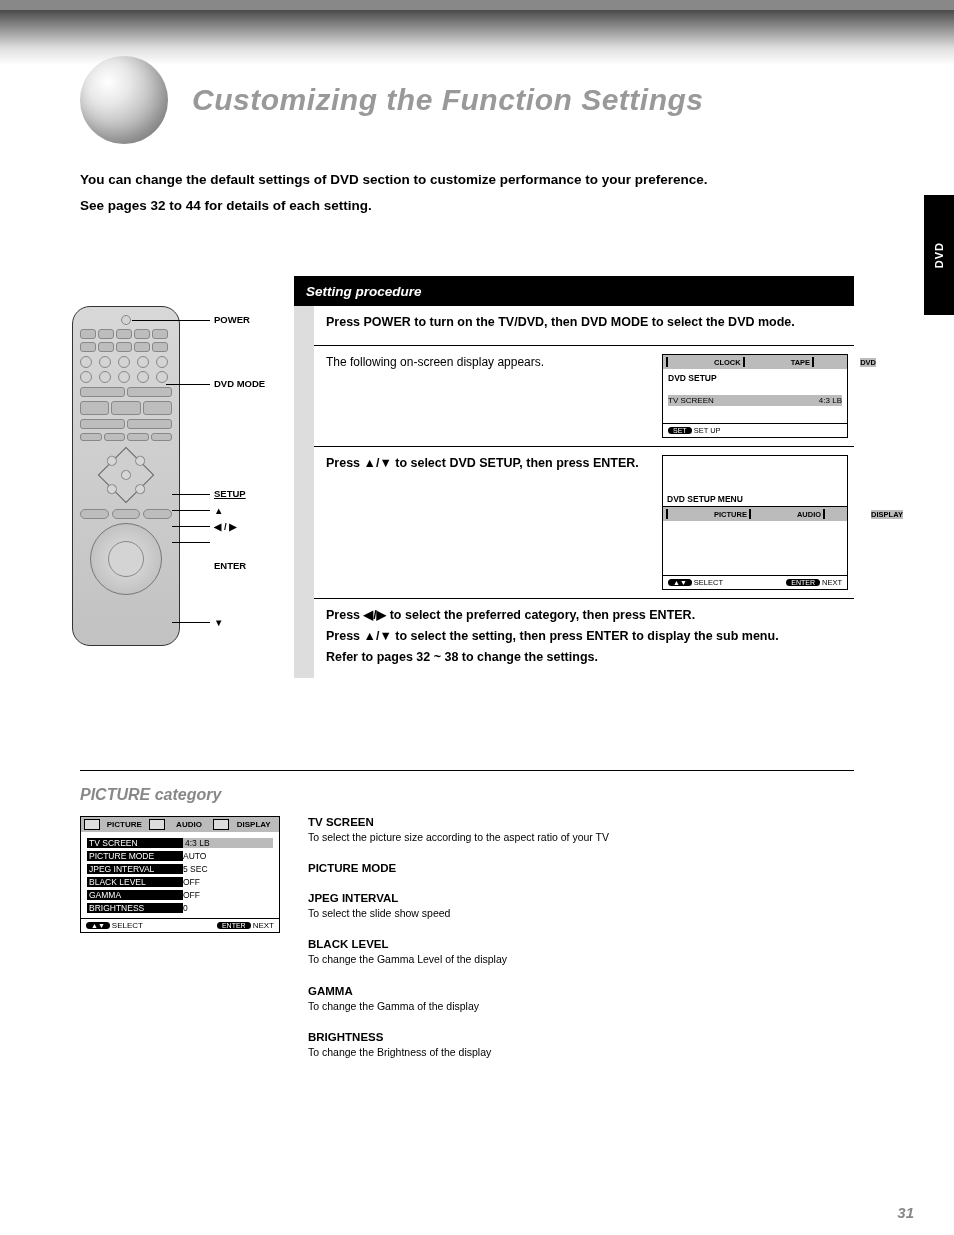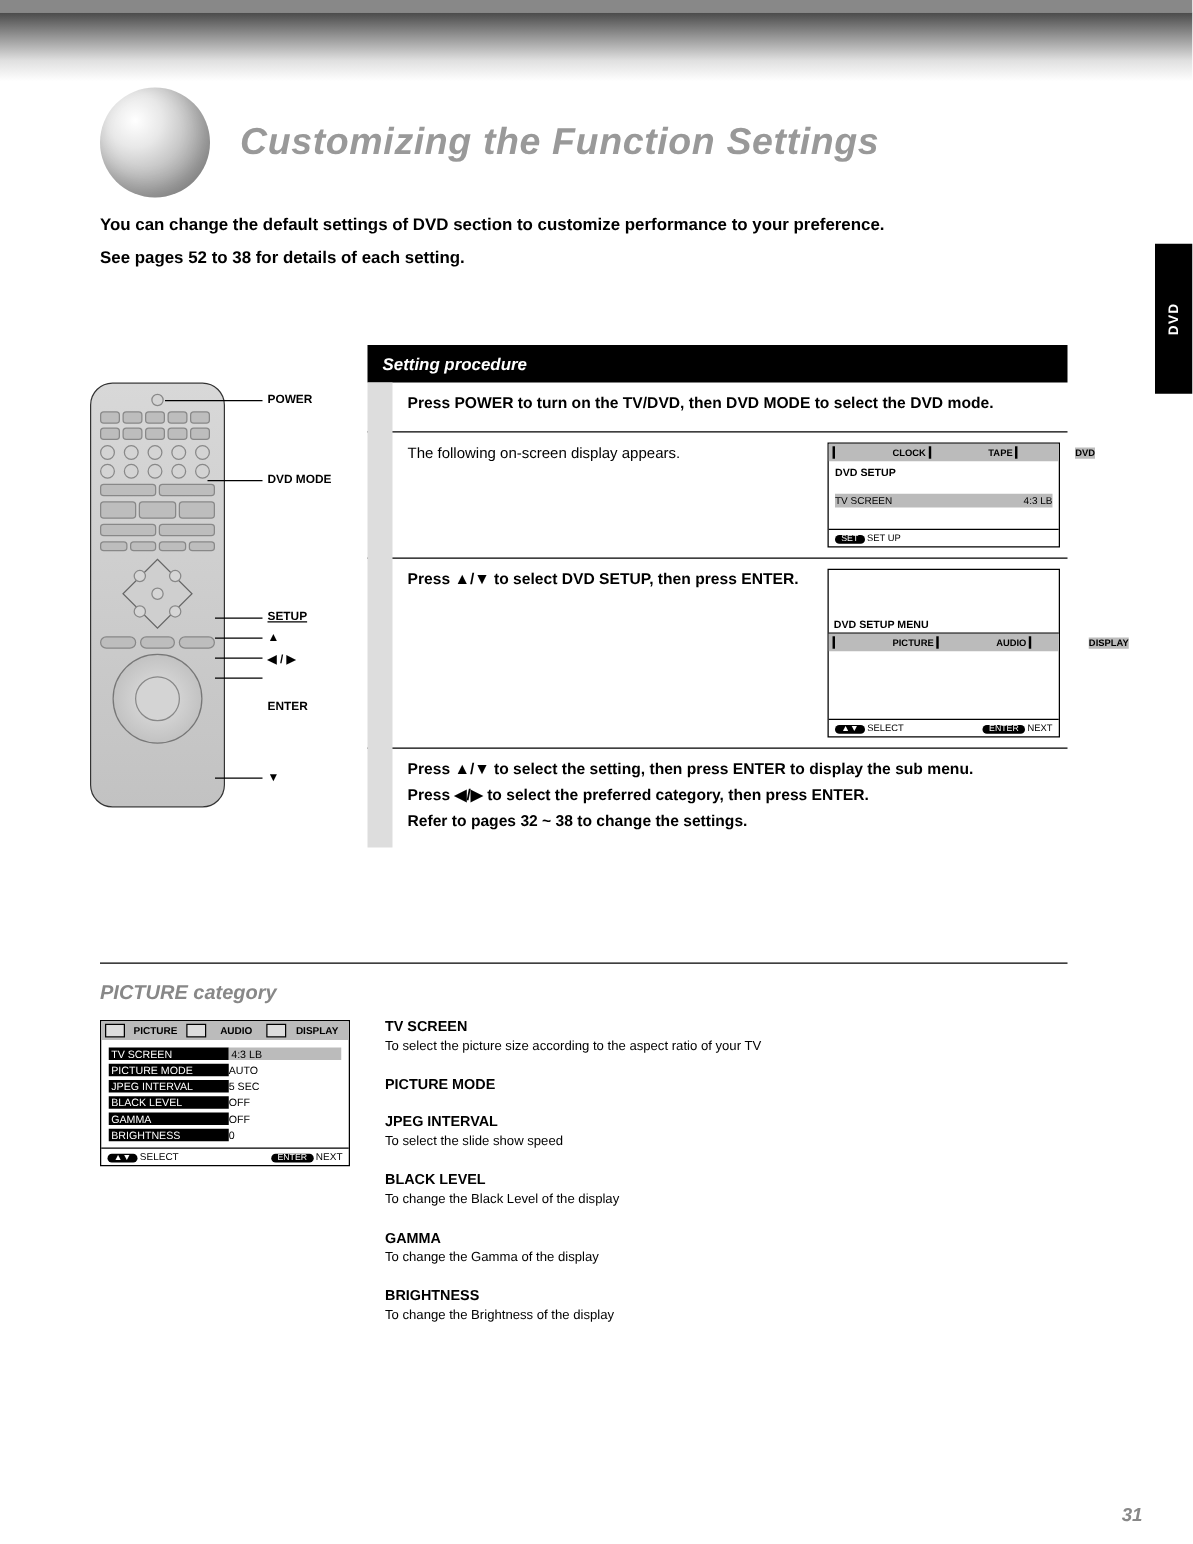--- a/index.html
+++ b/index.html
@@ -8,7 +8,7 @@
   .topbar { height: 10px; background: #888; width: 100%; }
   .gradient-band { height: 55px; width: 100%; background: linear-gradient(to bottom, #4a4a4a 0%, #e0e0e0 70%, #fff 100%); margin-bottom: 8px; }
 
-  .sphere-row { position: absolute; top: 70px; left: 80px; display: flex; align-items: center; gap: 24px; }
+  .sphere-row { position: absolute; top: 56px; left: 80px; display: flex; align-items: center; gap: 24px; }
   .sphere { width: 88px; height: 88px; border-radius: 50%; background: radial-gradient(circle at 32% 30%, #ffffff 0%, #e8e8e8 25%, #bcbcbc 55%, #888 100%); box-shadow: inset -6px -8px 16px rgba(0,0,0,.18); }
   .page-title { font-size: 30px; font-style: italic; font-weight: bold; color: #999; letter-spacing: .5px; }
 

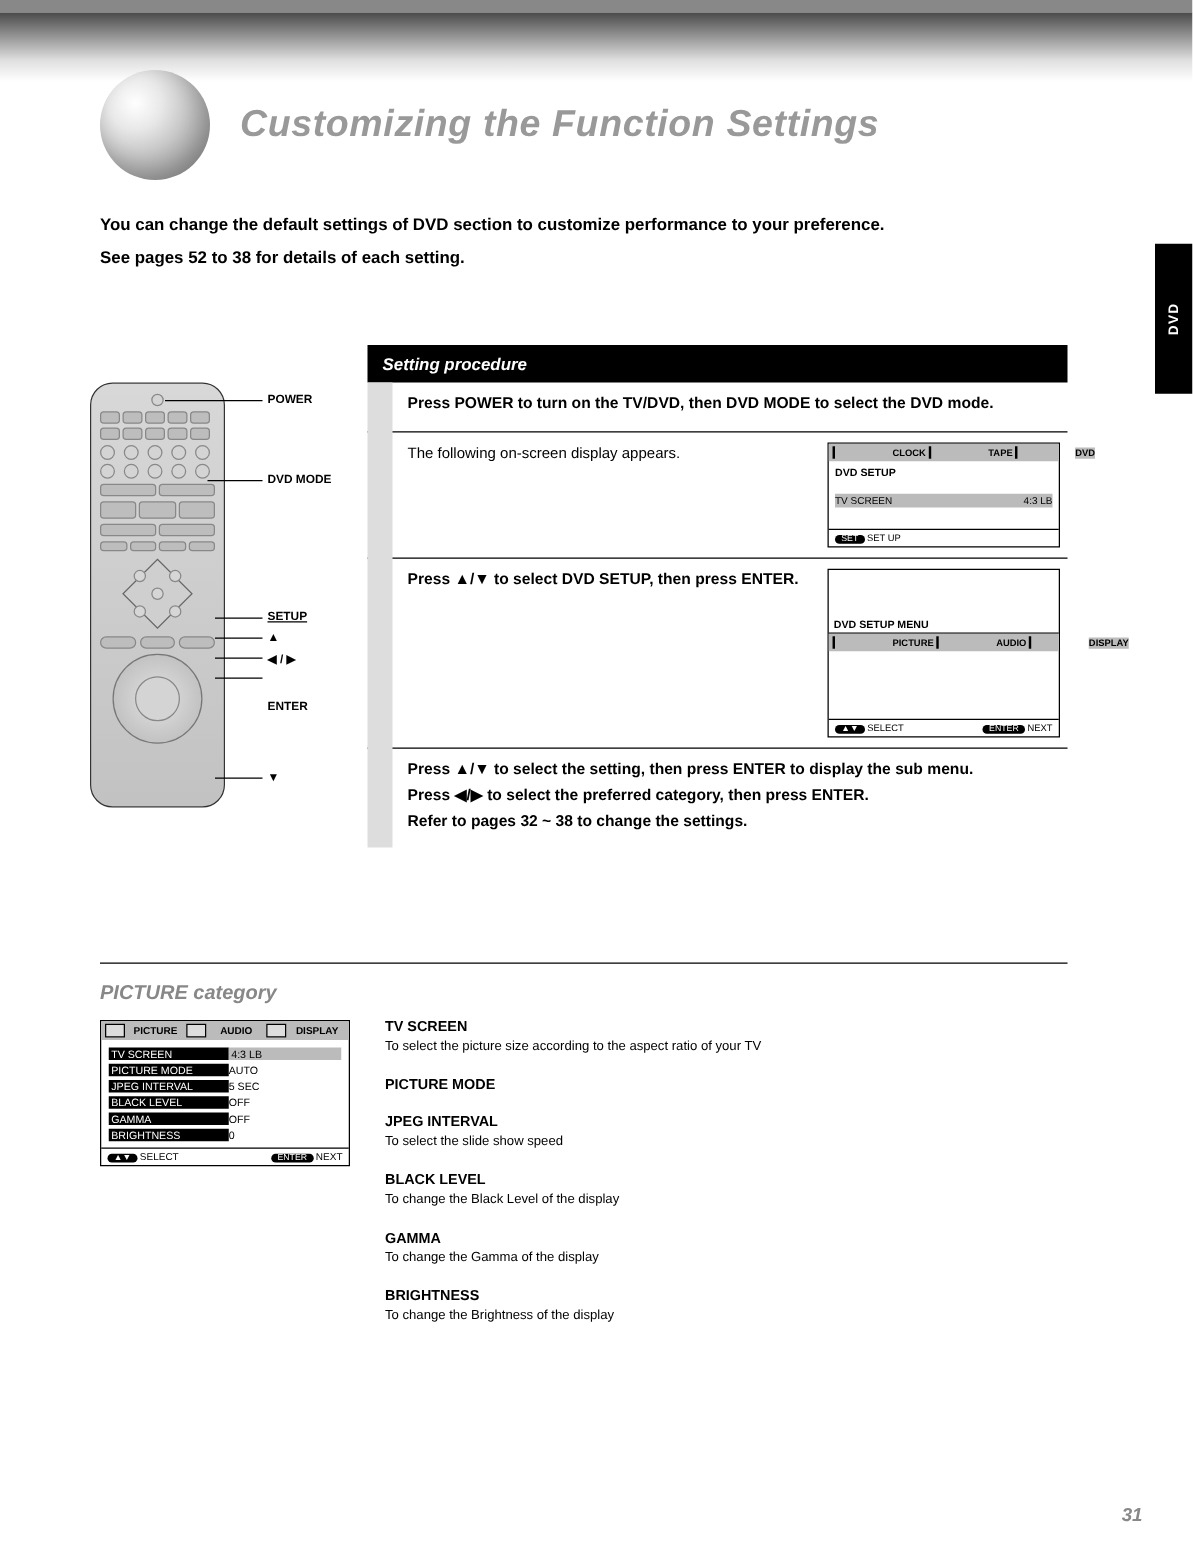--- a/index.html
+++ b/index.html
@@ -113,7 +113,7 @@
 
   <div class="intro">
     <p>You can change the default settings of DVD section to customize performance to your preference.</p>
-    <p>See pages 52 to 38 for details of each setting.</p>
+    <p>See pages 32 to 44 for details of each setting.</p>
   </div>
 
   <div class="side-label">

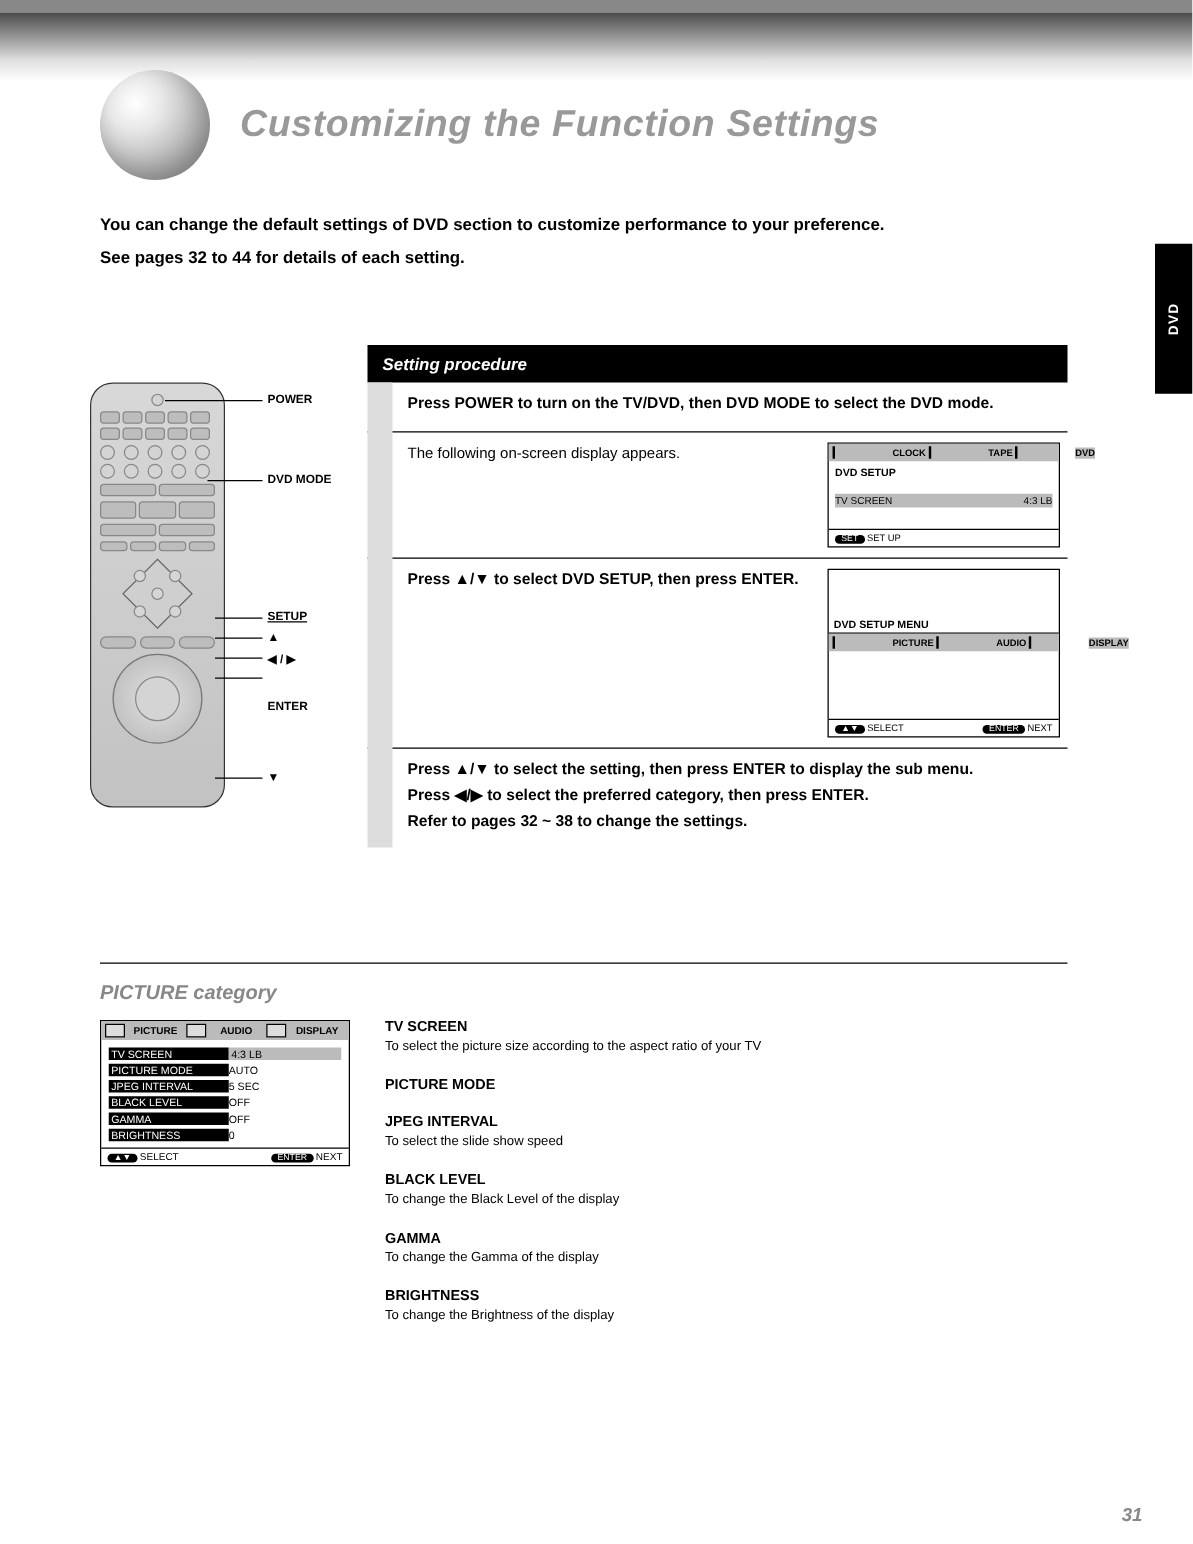--- a/index.html
+++ b/index.html
@@ -286,8 +286,8 @@
       <div class="step-num">4</div>
       <div class="step-body">
         <div class="step-text">
+          <p class="h">Press ◀/▶ to select the preferred category, then press ENTER.</p>
           <p class="h">Press ▲/▼ to select the setting, then press ENTER to display the sub menu.</p>
-          <p class="h">Press ◀/▶ to select the preferred category, then press ENTER.</p>
           <p class="h">Refer to pages 32 ~ 38 to change the settings.</p>
         </div>
       </div>

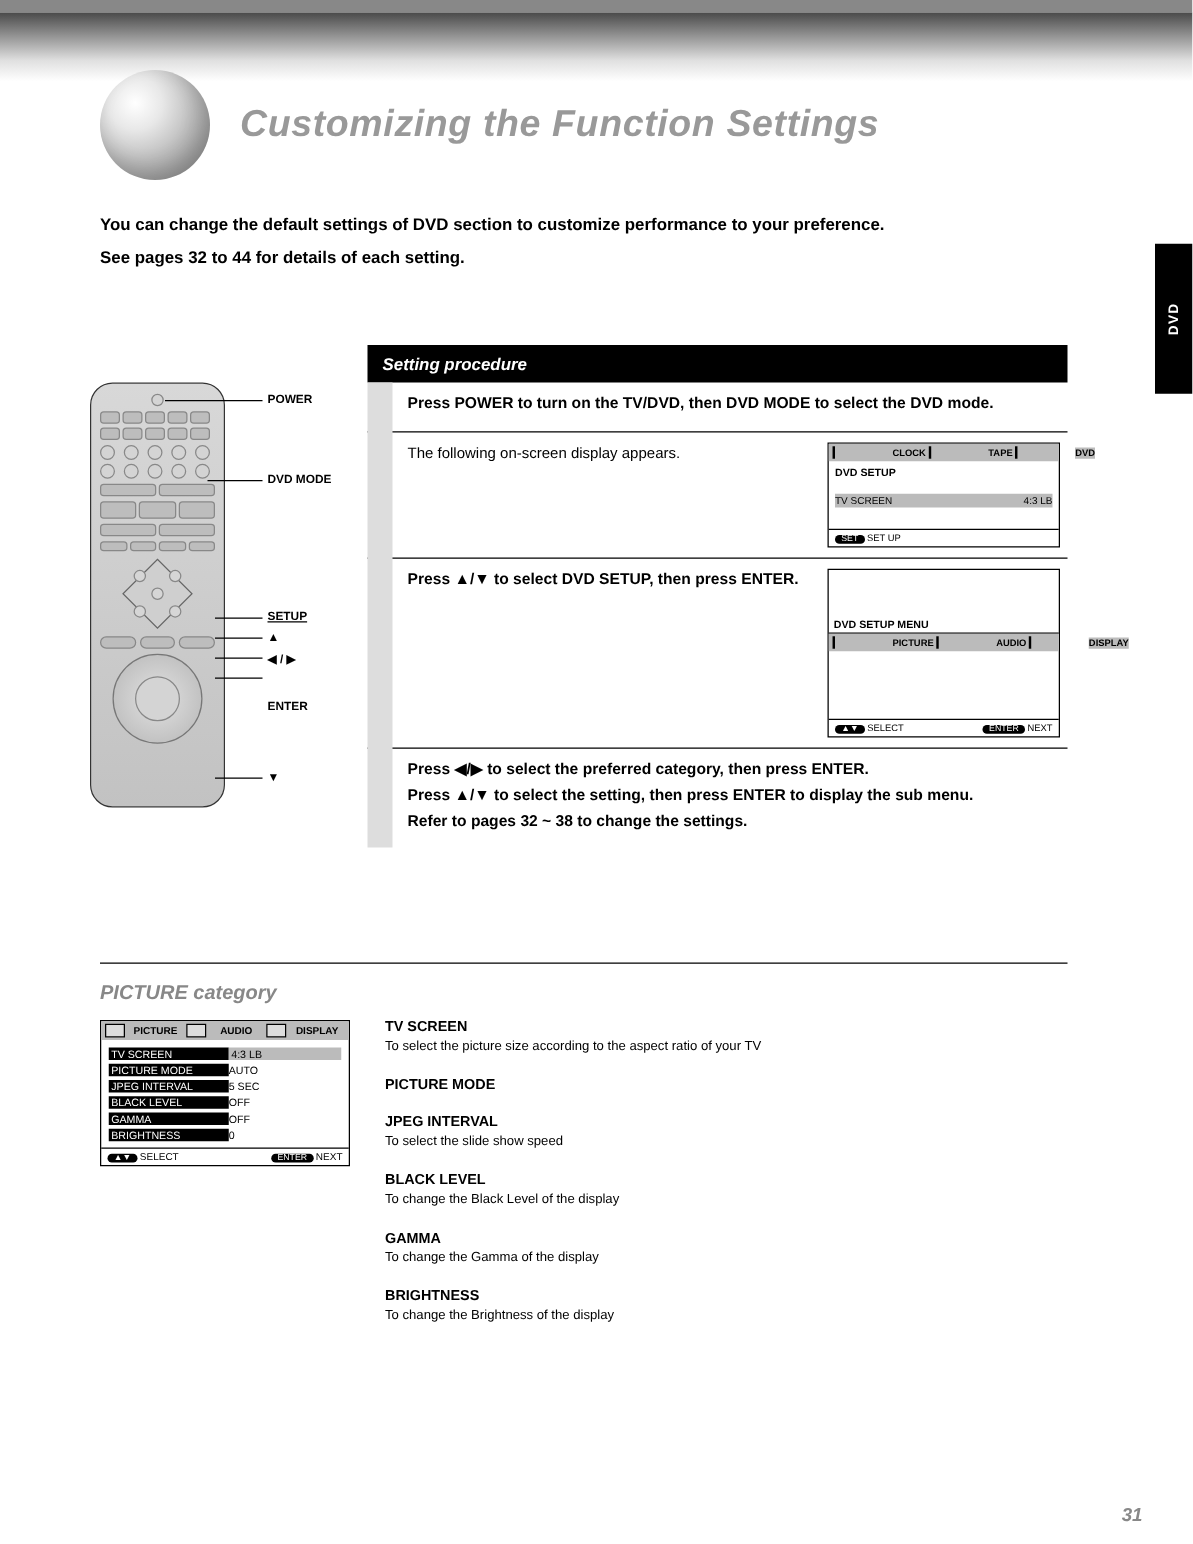--- a/index.html
+++ b/index.html
@@ -355,7 +355,7 @@
       </div>
       <div class="desc-item">
         <div class="dh">BLACK LEVEL</div>
-        <div class="desc-small">To change the Black Level of the display</div>
+        <div class="desc-small">To change the Gamma Level of the display</div>
       </div>
       <div class="desc-item">
         <div class="dh">GAMMA</div>

